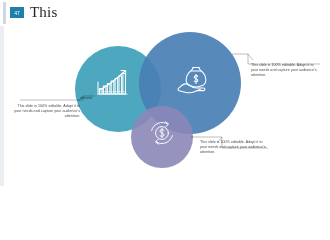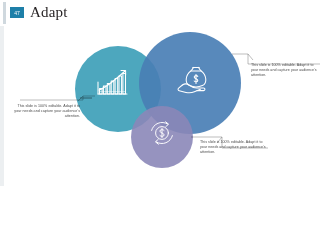--- a/index.html
+++ b/index.html
@@ -78,7 +78,7 @@
         <text x="6" y="6.6" font-family="Liberation Sans, sans-serif" font-size="5" fill="#ffffff" text-anchor="middle">47</text>
       </svg>
     </div>
-    <div id="title">Adapt</div>
+    <div id="title">This</div>
   </div>
 
   <div id="left-strip"></div>

